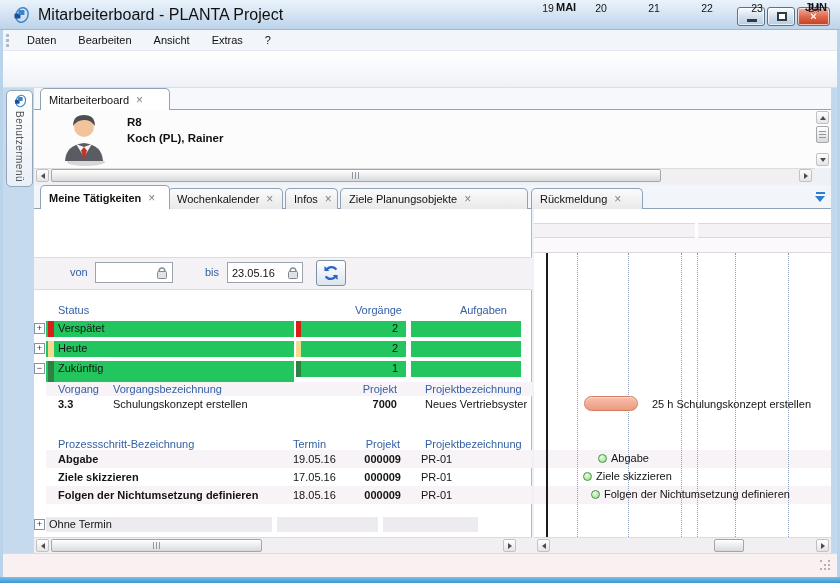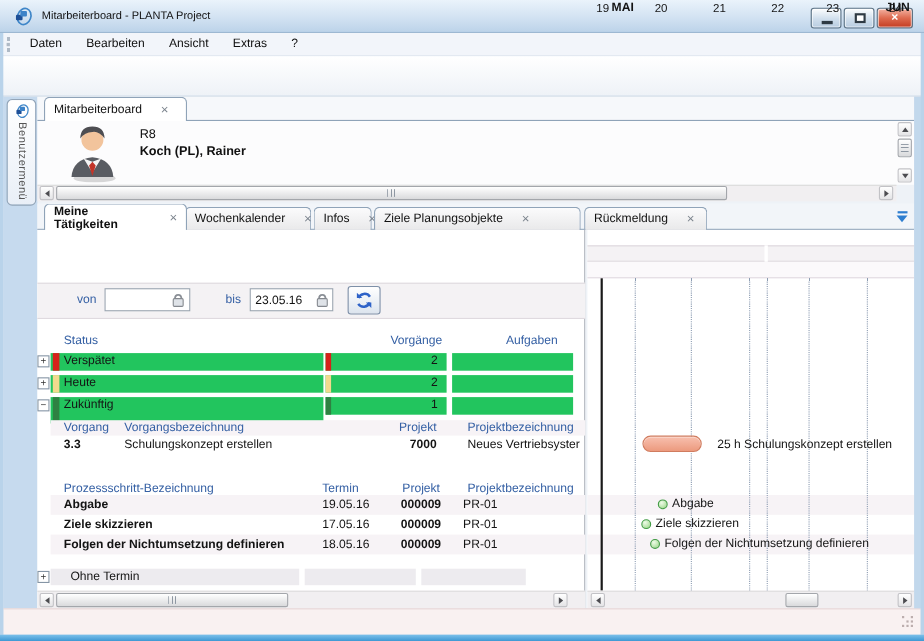--- a/index.html
+++ b/index.html
@@ -12,7 +12,7 @@
   .titlebar { position:absolute; left:0; top:0; width:840px; height:30px;
     background:linear-gradient(#eaf3fb, #d2e2f2 55%, #bcd3e9); border-bottom:1px solid #9db8d2; }
   .title-icon { position:absolute; left:12px; top:6px; width:18px; height:18px; }
-  .title-text { position:absolute; left:38px; top:0; height:30px; line-height:30px; font-size:10px; color:#101010; }
+  .title-text { position:absolute; left:38px; top:0; height:30px; line-height:30px; font-size:16px; color:#101010; }
   .winbtn { position:absolute; top:7px; height:19px; border:1px solid #5d7385; border-radius:3px;
     background:linear-gradient(#fcfdfe,#cfdeec 55%,#b9cde1); box-shadow:inset 0 0 0 1px rgba(255,255,255,.65); }
   .winbtn.min { left:737px; width:28px; } .winbtn.max { left:767px; width:28px; }

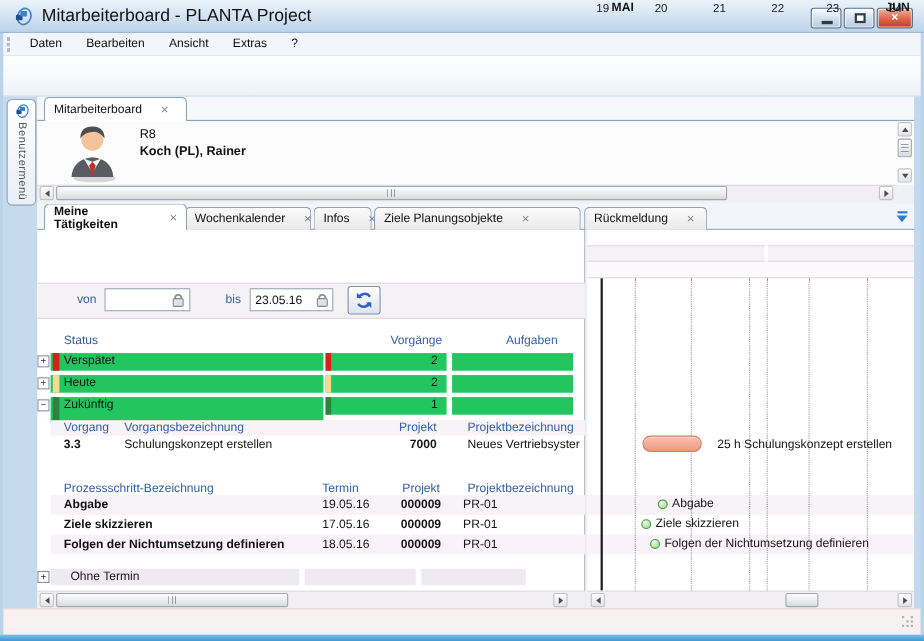--- a/index.html
+++ b/index.html
@@ -52,7 +52,7 @@
 
   .tabstrip-bg1 { position:absolute; left:34px; top:88px; width:797px; height:22px; background:#f6f8fb; }
   .strip-line1 { position:absolute; left:34px; top:109px; width:797px; height:1px; background:#8fa3b8; }
-  .tab { position:absolute; display:flex; align-items:center; padding:0 8px; gap:17px; border:1px solid #8fa3b8;
+  .tab { position:absolute; display:flex; align-items:center; padding:0 8px; gap:7px; border:1px solid #8fa3b8;
     border-bottom:none; border-radius:5px 5px 0 0; background:linear-gradient(#fbfbfc,#e9e9ea); }
   .tab .x { color:#7a828c; font-size:12px; line-height:10px; }
   .tab.active { background:#fff; z-index:3; }

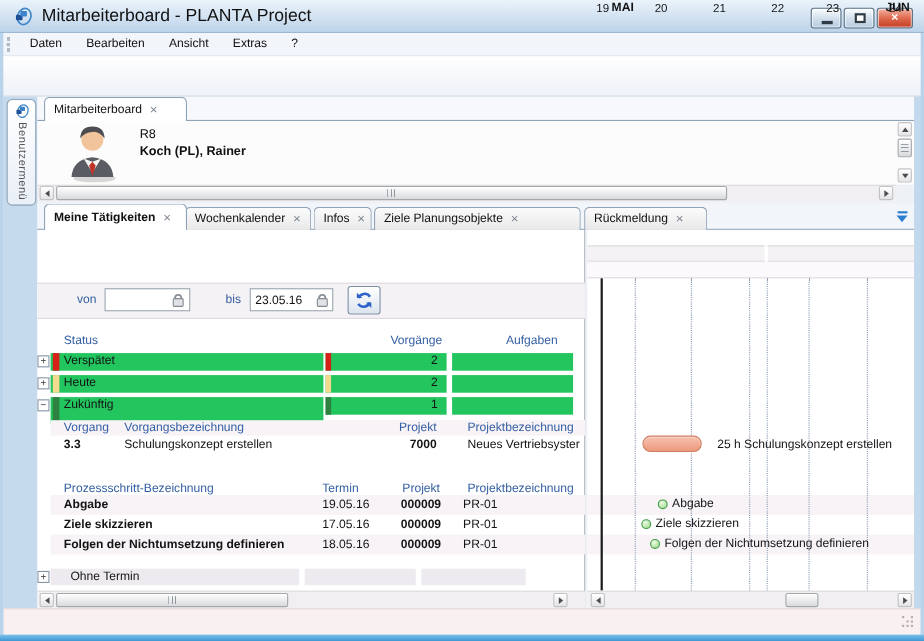--- a/index.html
+++ b/index.html
@@ -61,7 +61,7 @@
   
   .user-panel { position:absolute; left:34px; top:110px; width:797px; height:58px; background:#fcfcfd; }
   .avatar { position:absolute; left:60px; top:112px; width:48px; height:54px; }
-  .user-code { position:absolute; left:127px; top:116px; font-weight:normal; font-size:11.5px; }
+  .user-code { position:absolute; left:127px; top:116px; font-weight:bold; font-size:11.5px; }
   .user-name { position:absolute; left:127px; top:132px; font-weight:bold; font-size:11.5px; }
 
   

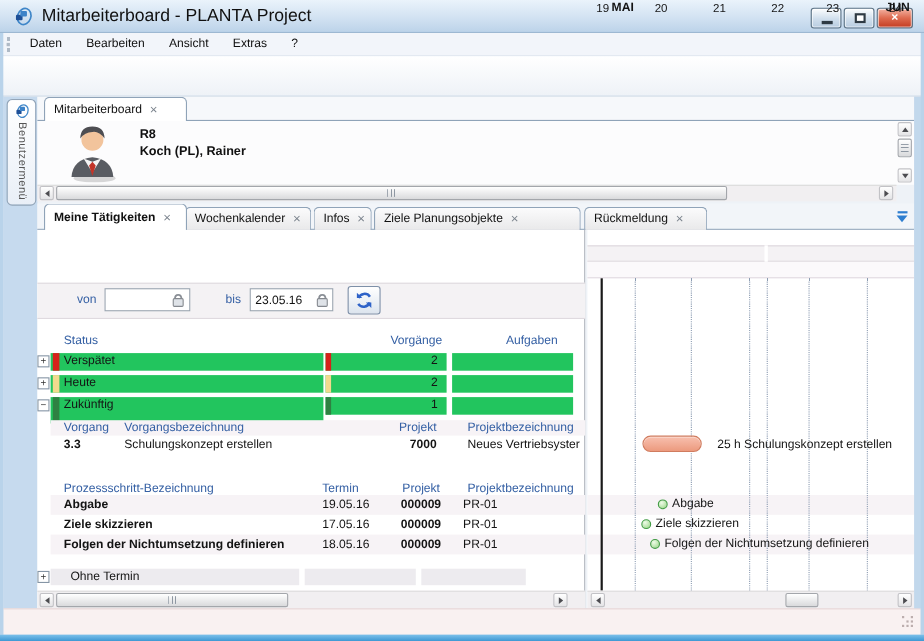--- a/index.html
+++ b/index.html
@@ -423,7 +423,7 @@
 
   <div class="expand" style="left:34px; top:519px;">+</div>
   <div class="cell" style="left:46px; top:517px; width:226px; height:15px; background:#edebef;">
-    <span class="rowlabel" style="left:18px;">Ohne Termin</span>
+    <span class="rowlabel" style="left:3px;">Ohne Termin</span>
   </div>
   <div class="cell" style="left:277px; top:517px; width:101px; height:15px; background:#edebef;"></div>
   <div class="cell" style="left:383px; top:517px; width:95px; height:15px; background:#edebef;"></div>

